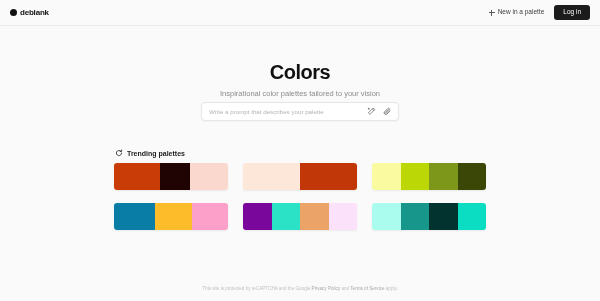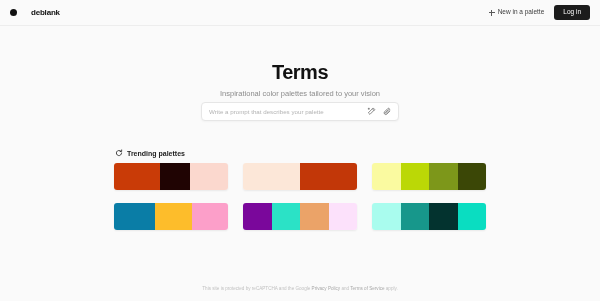--- a/index.html
+++ b/index.html
@@ -41,7 +41,7 @@
   .brand {
     display: flex;
     align-items: center;
-    gap: 14px;
+    gap: 3px;
     cursor: pointer;
   }
 

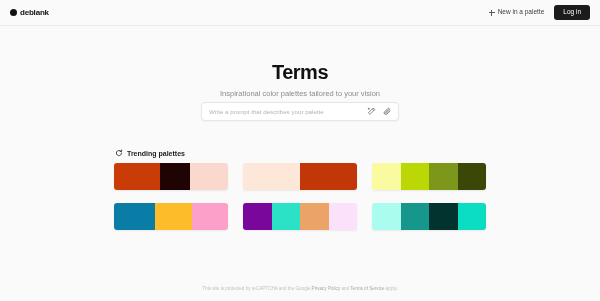--- a/index.html
+++ b/index.html
@@ -269,7 +269,7 @@
 
   <div class="main">
 
-    <div class="page-title">Terms</div>
+    <div class="page-title">Colors</div>
     <div class="page-subtitle">Inspirational color palettes tailored to your vision</div>
 
     <div class="prompt-bar">

